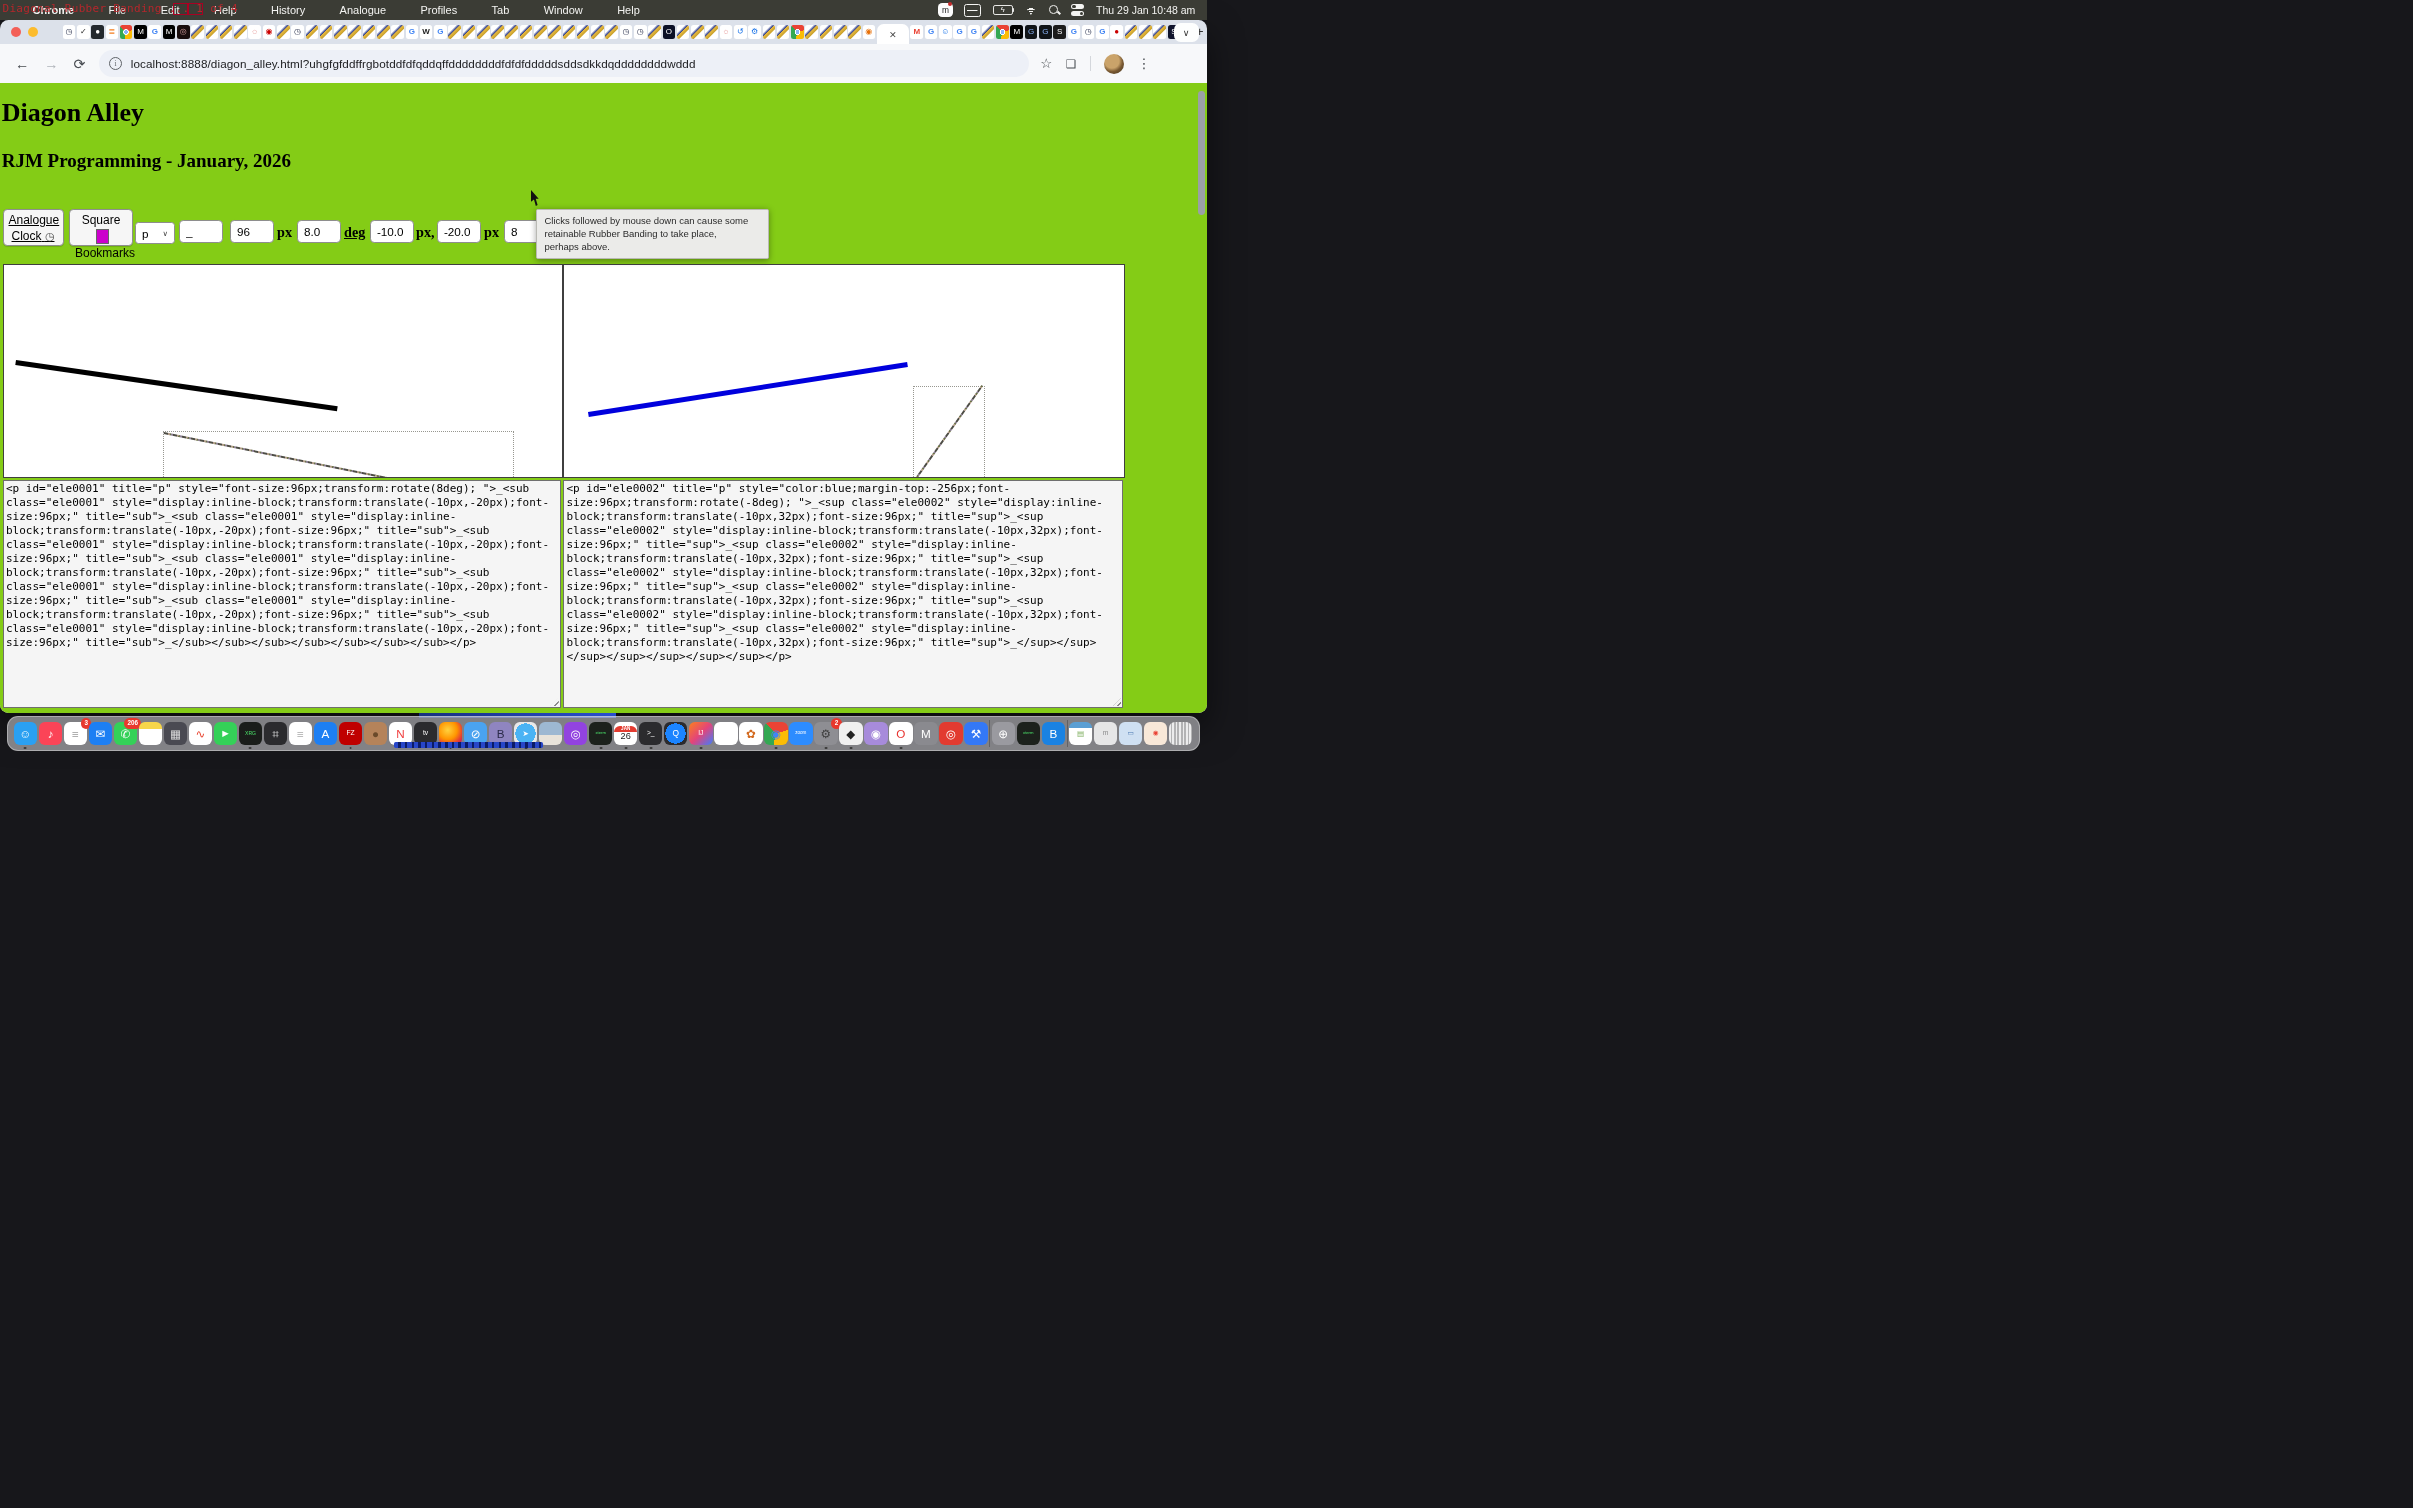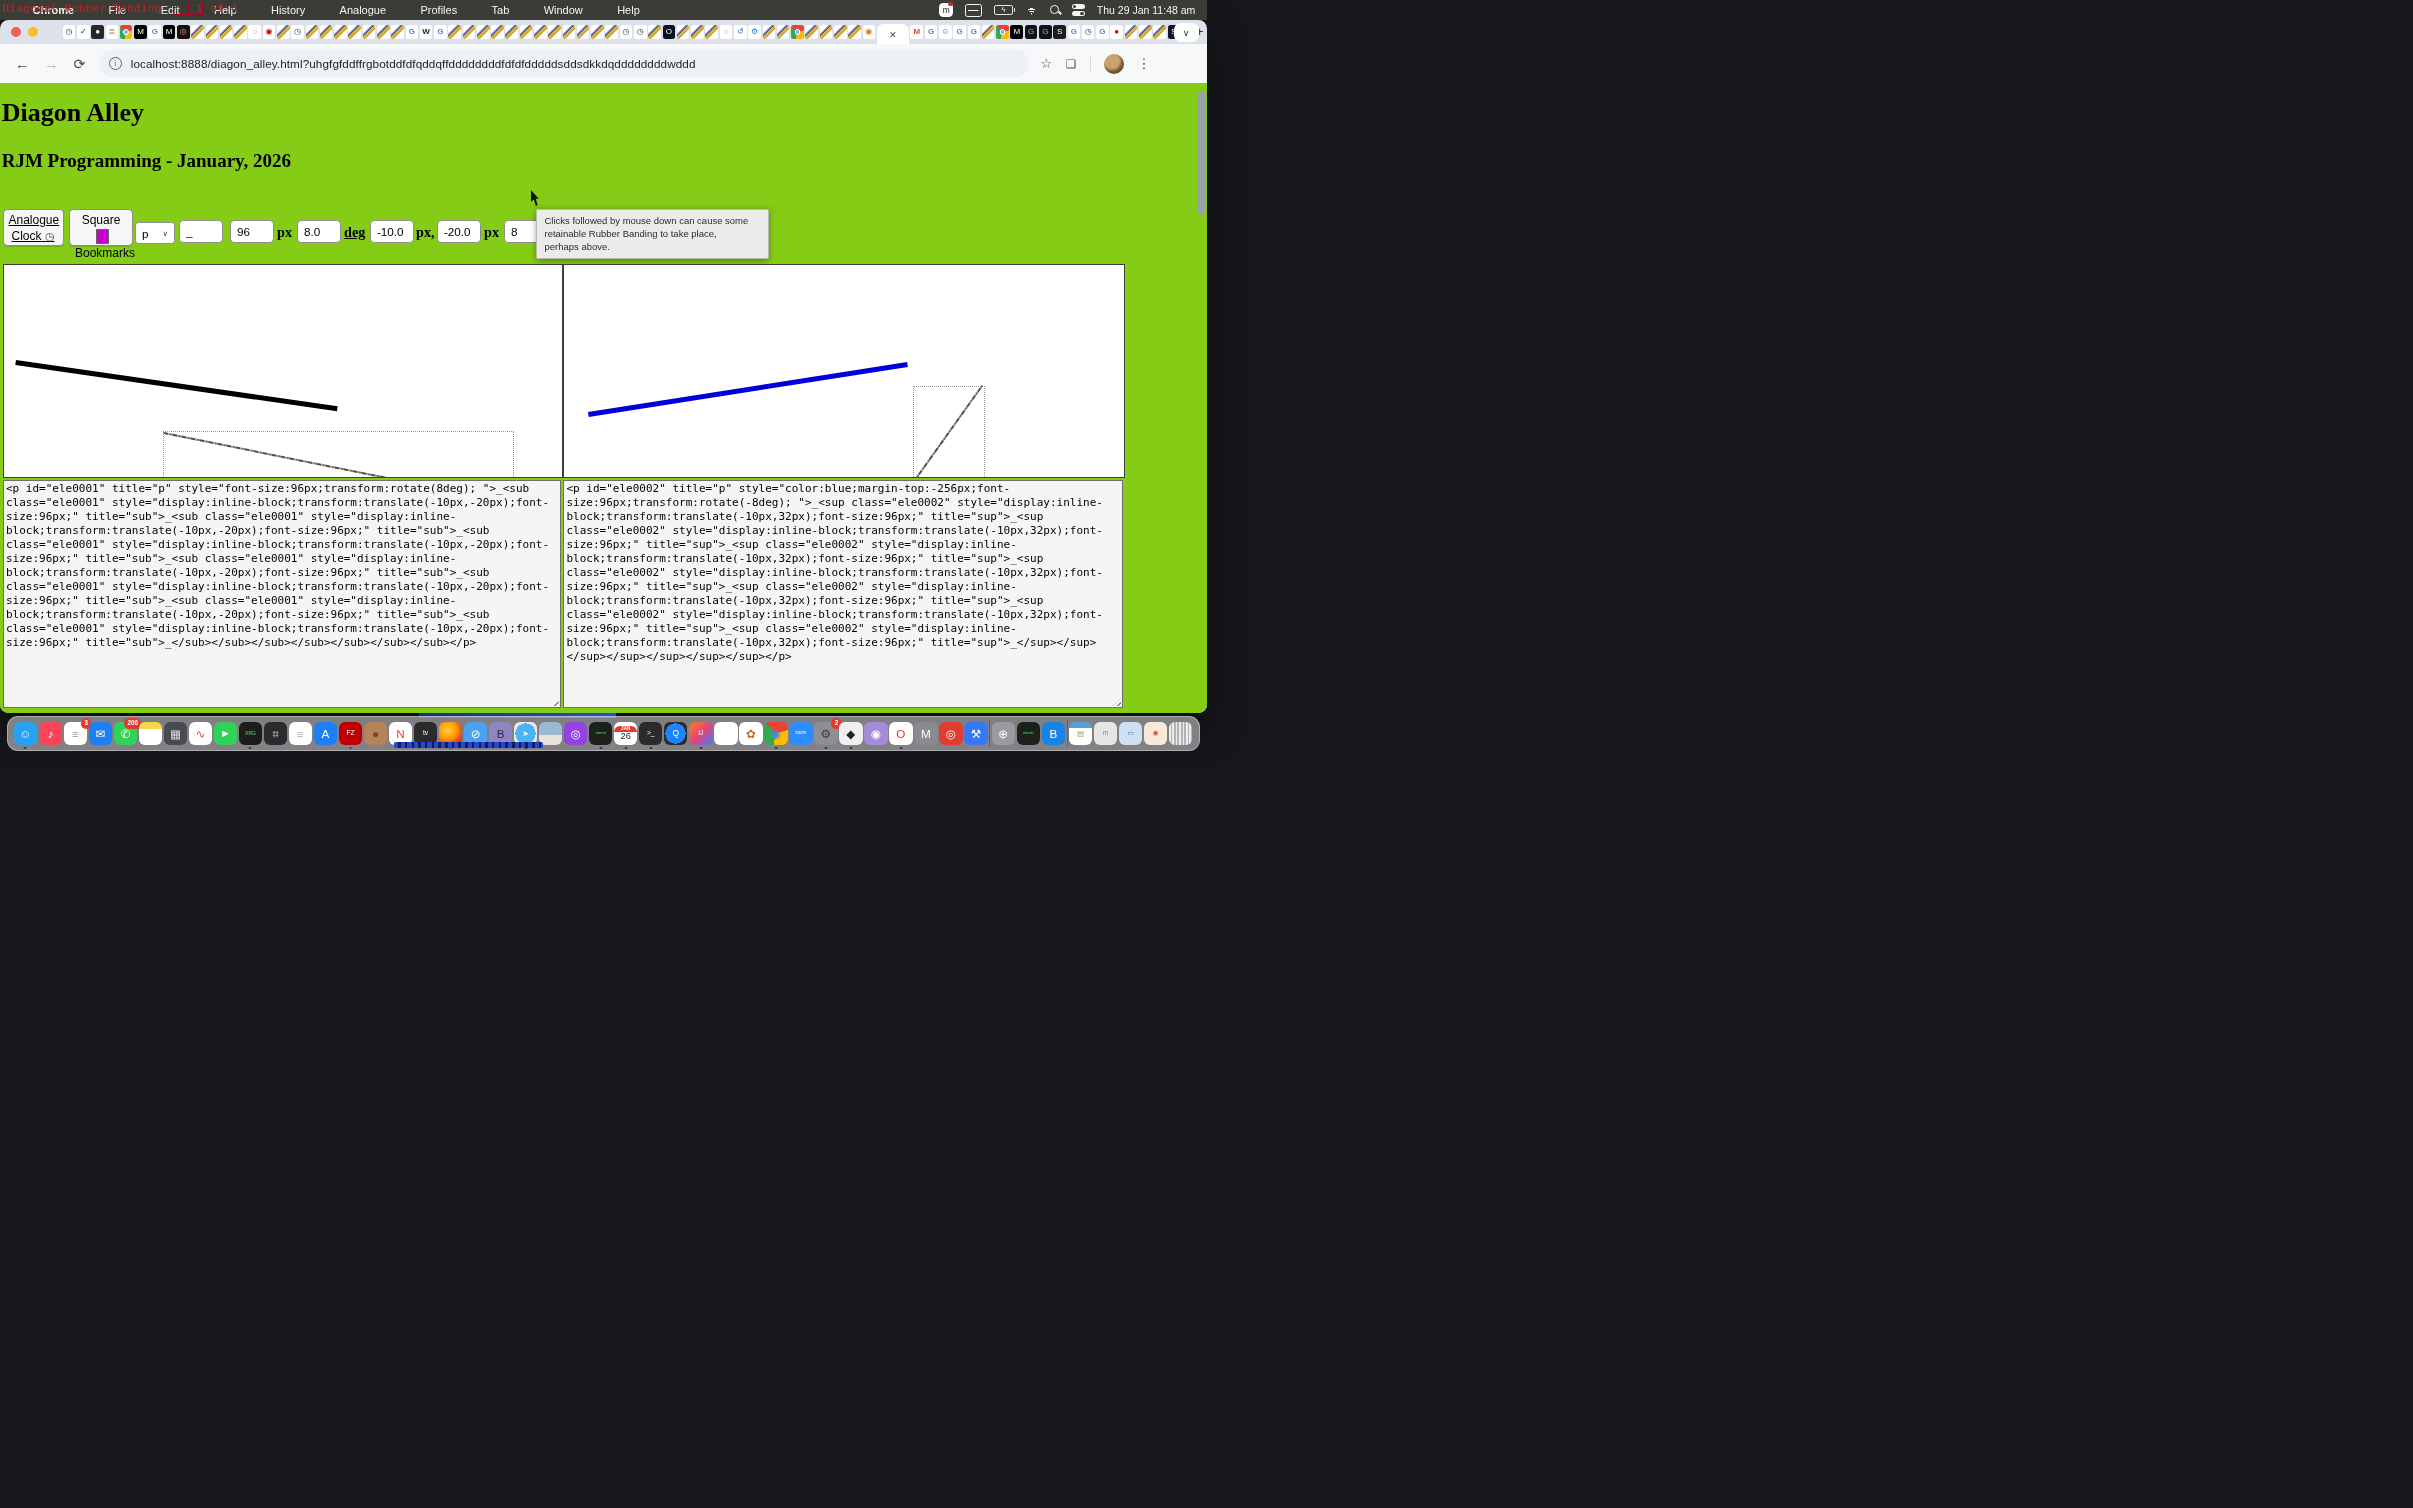--- a/index.html
+++ b/index.html
@@ -150,7 +150,7 @@
         <span></span>
         <span></span>
       </span>
-    <span id="menu-clock">Thu 29 Jan  11:48 am</span>
+    <span id="menu-clock">Thu 29 Jan  10:48 am</span>
   </div>
 </div>
 <div id="rec-overlay">Diagonal Rubber Banding ... 1 of 4</div>

